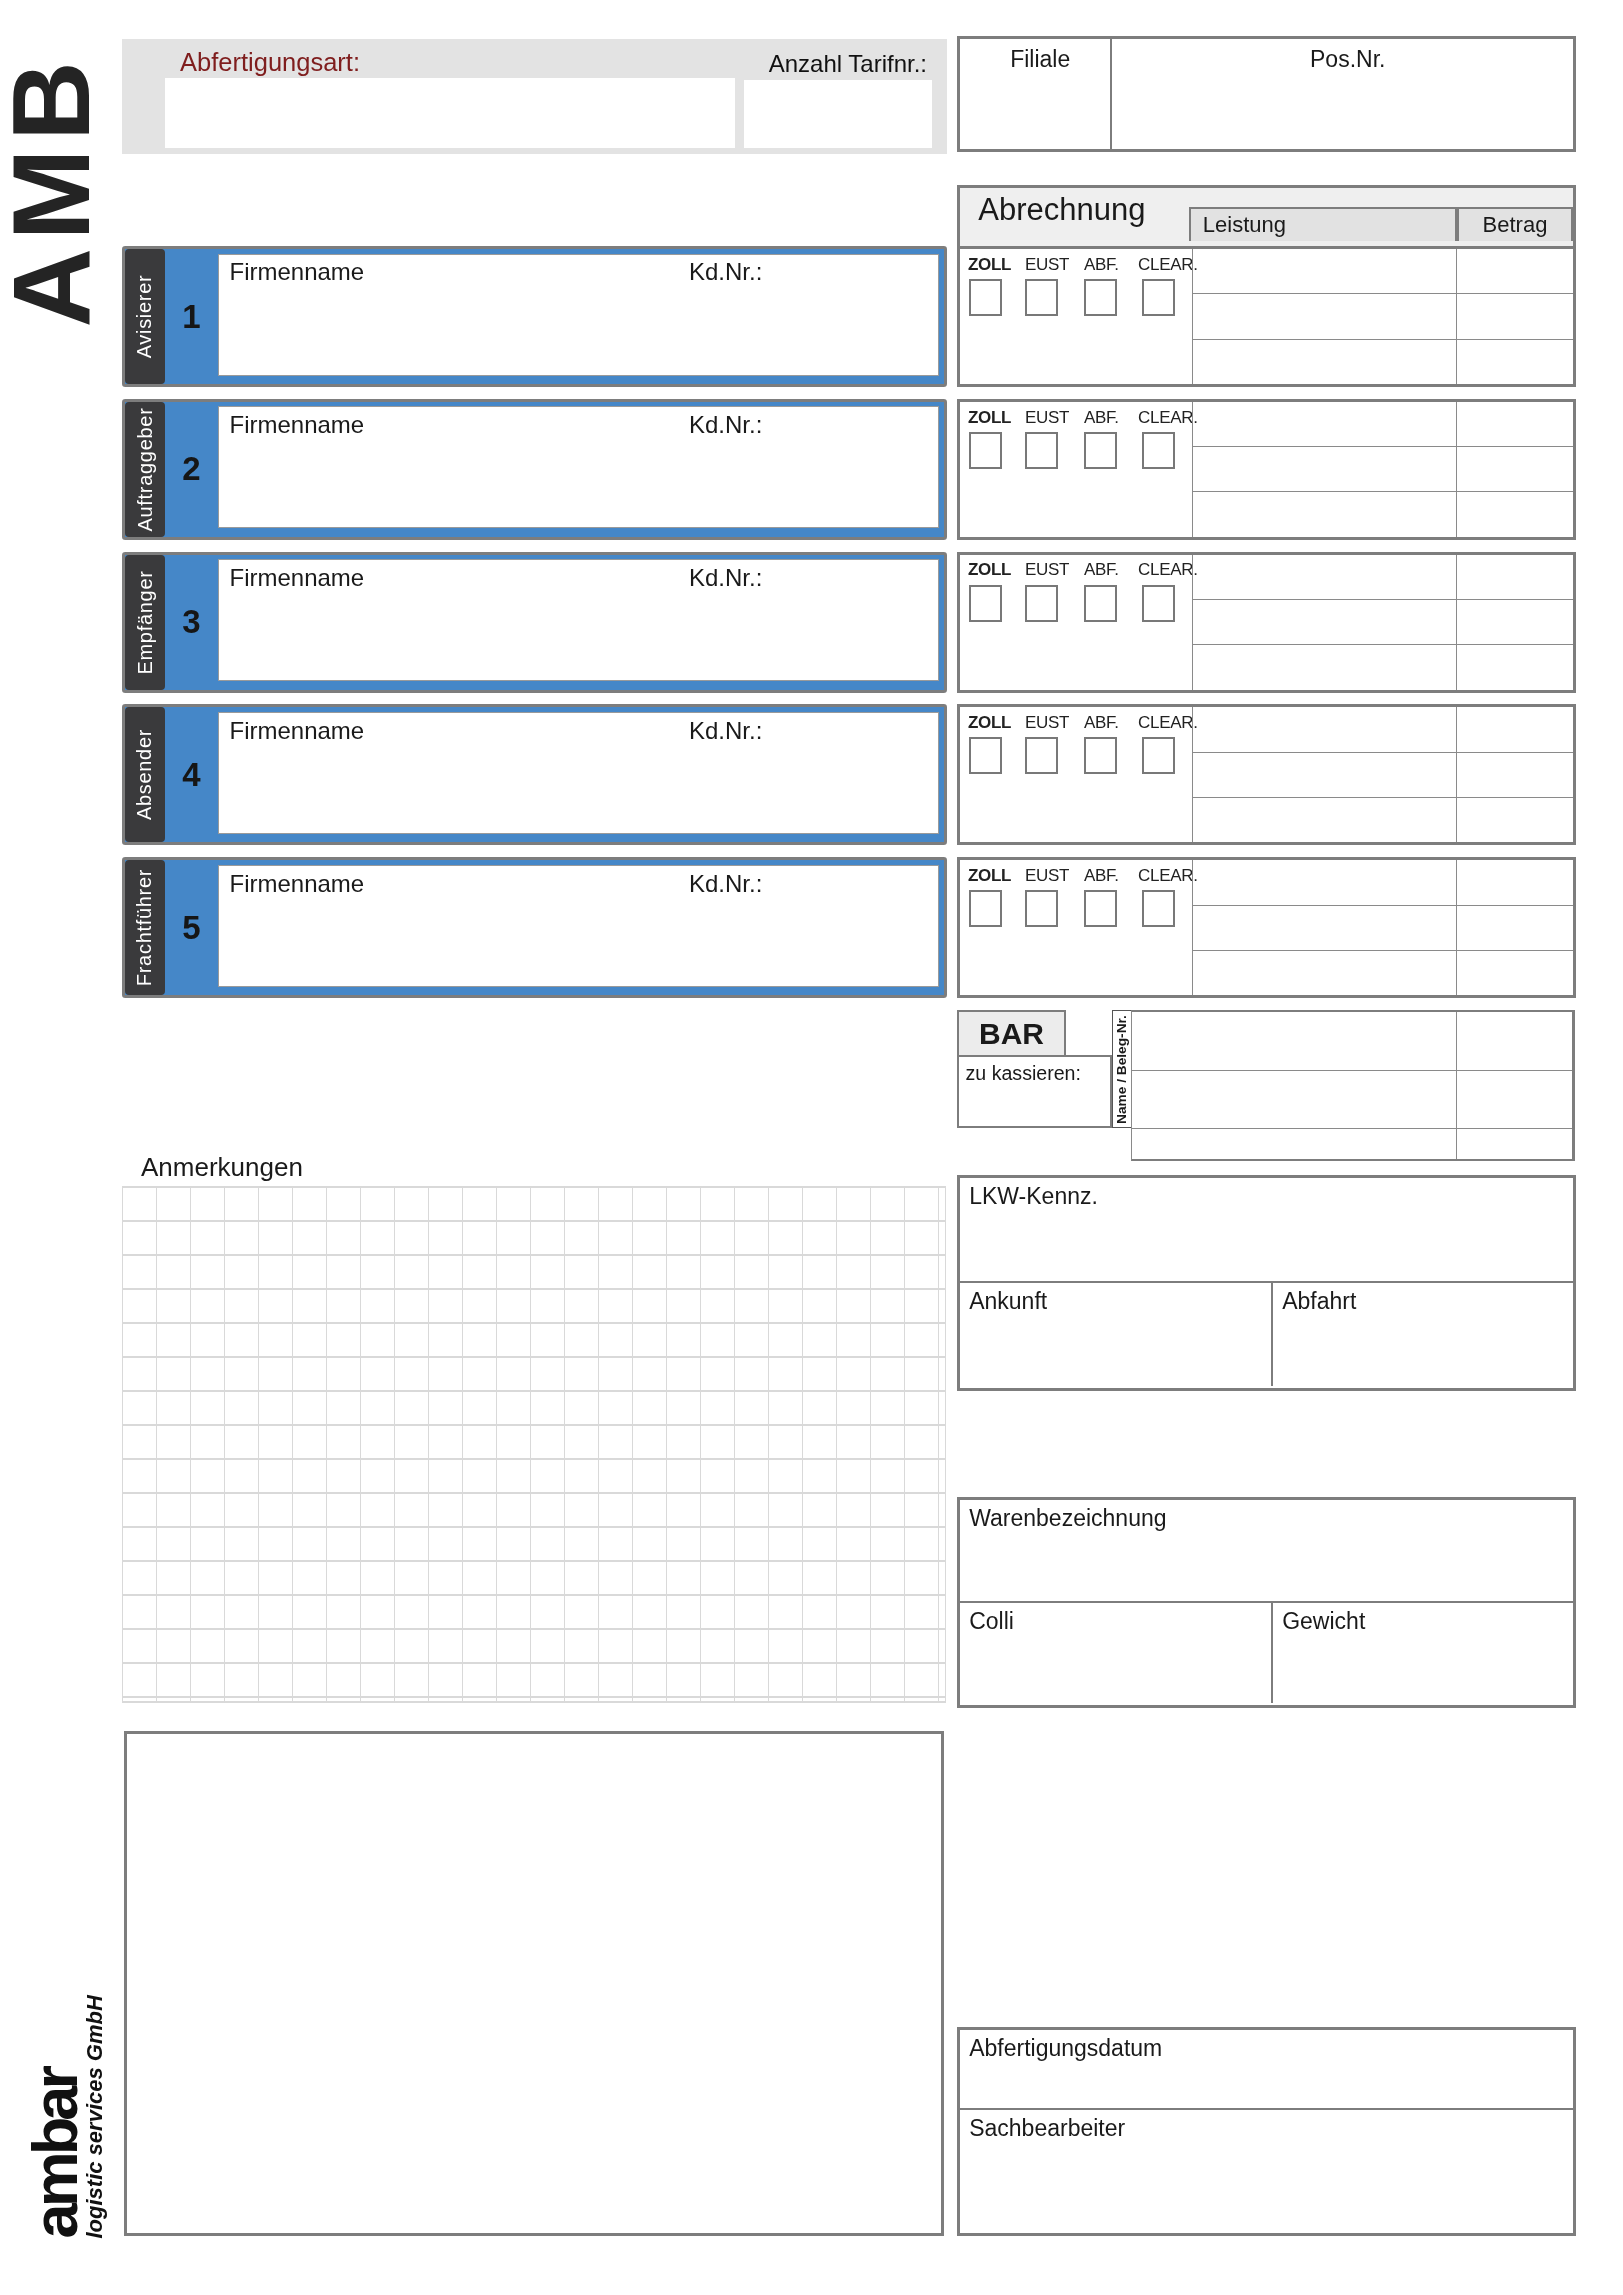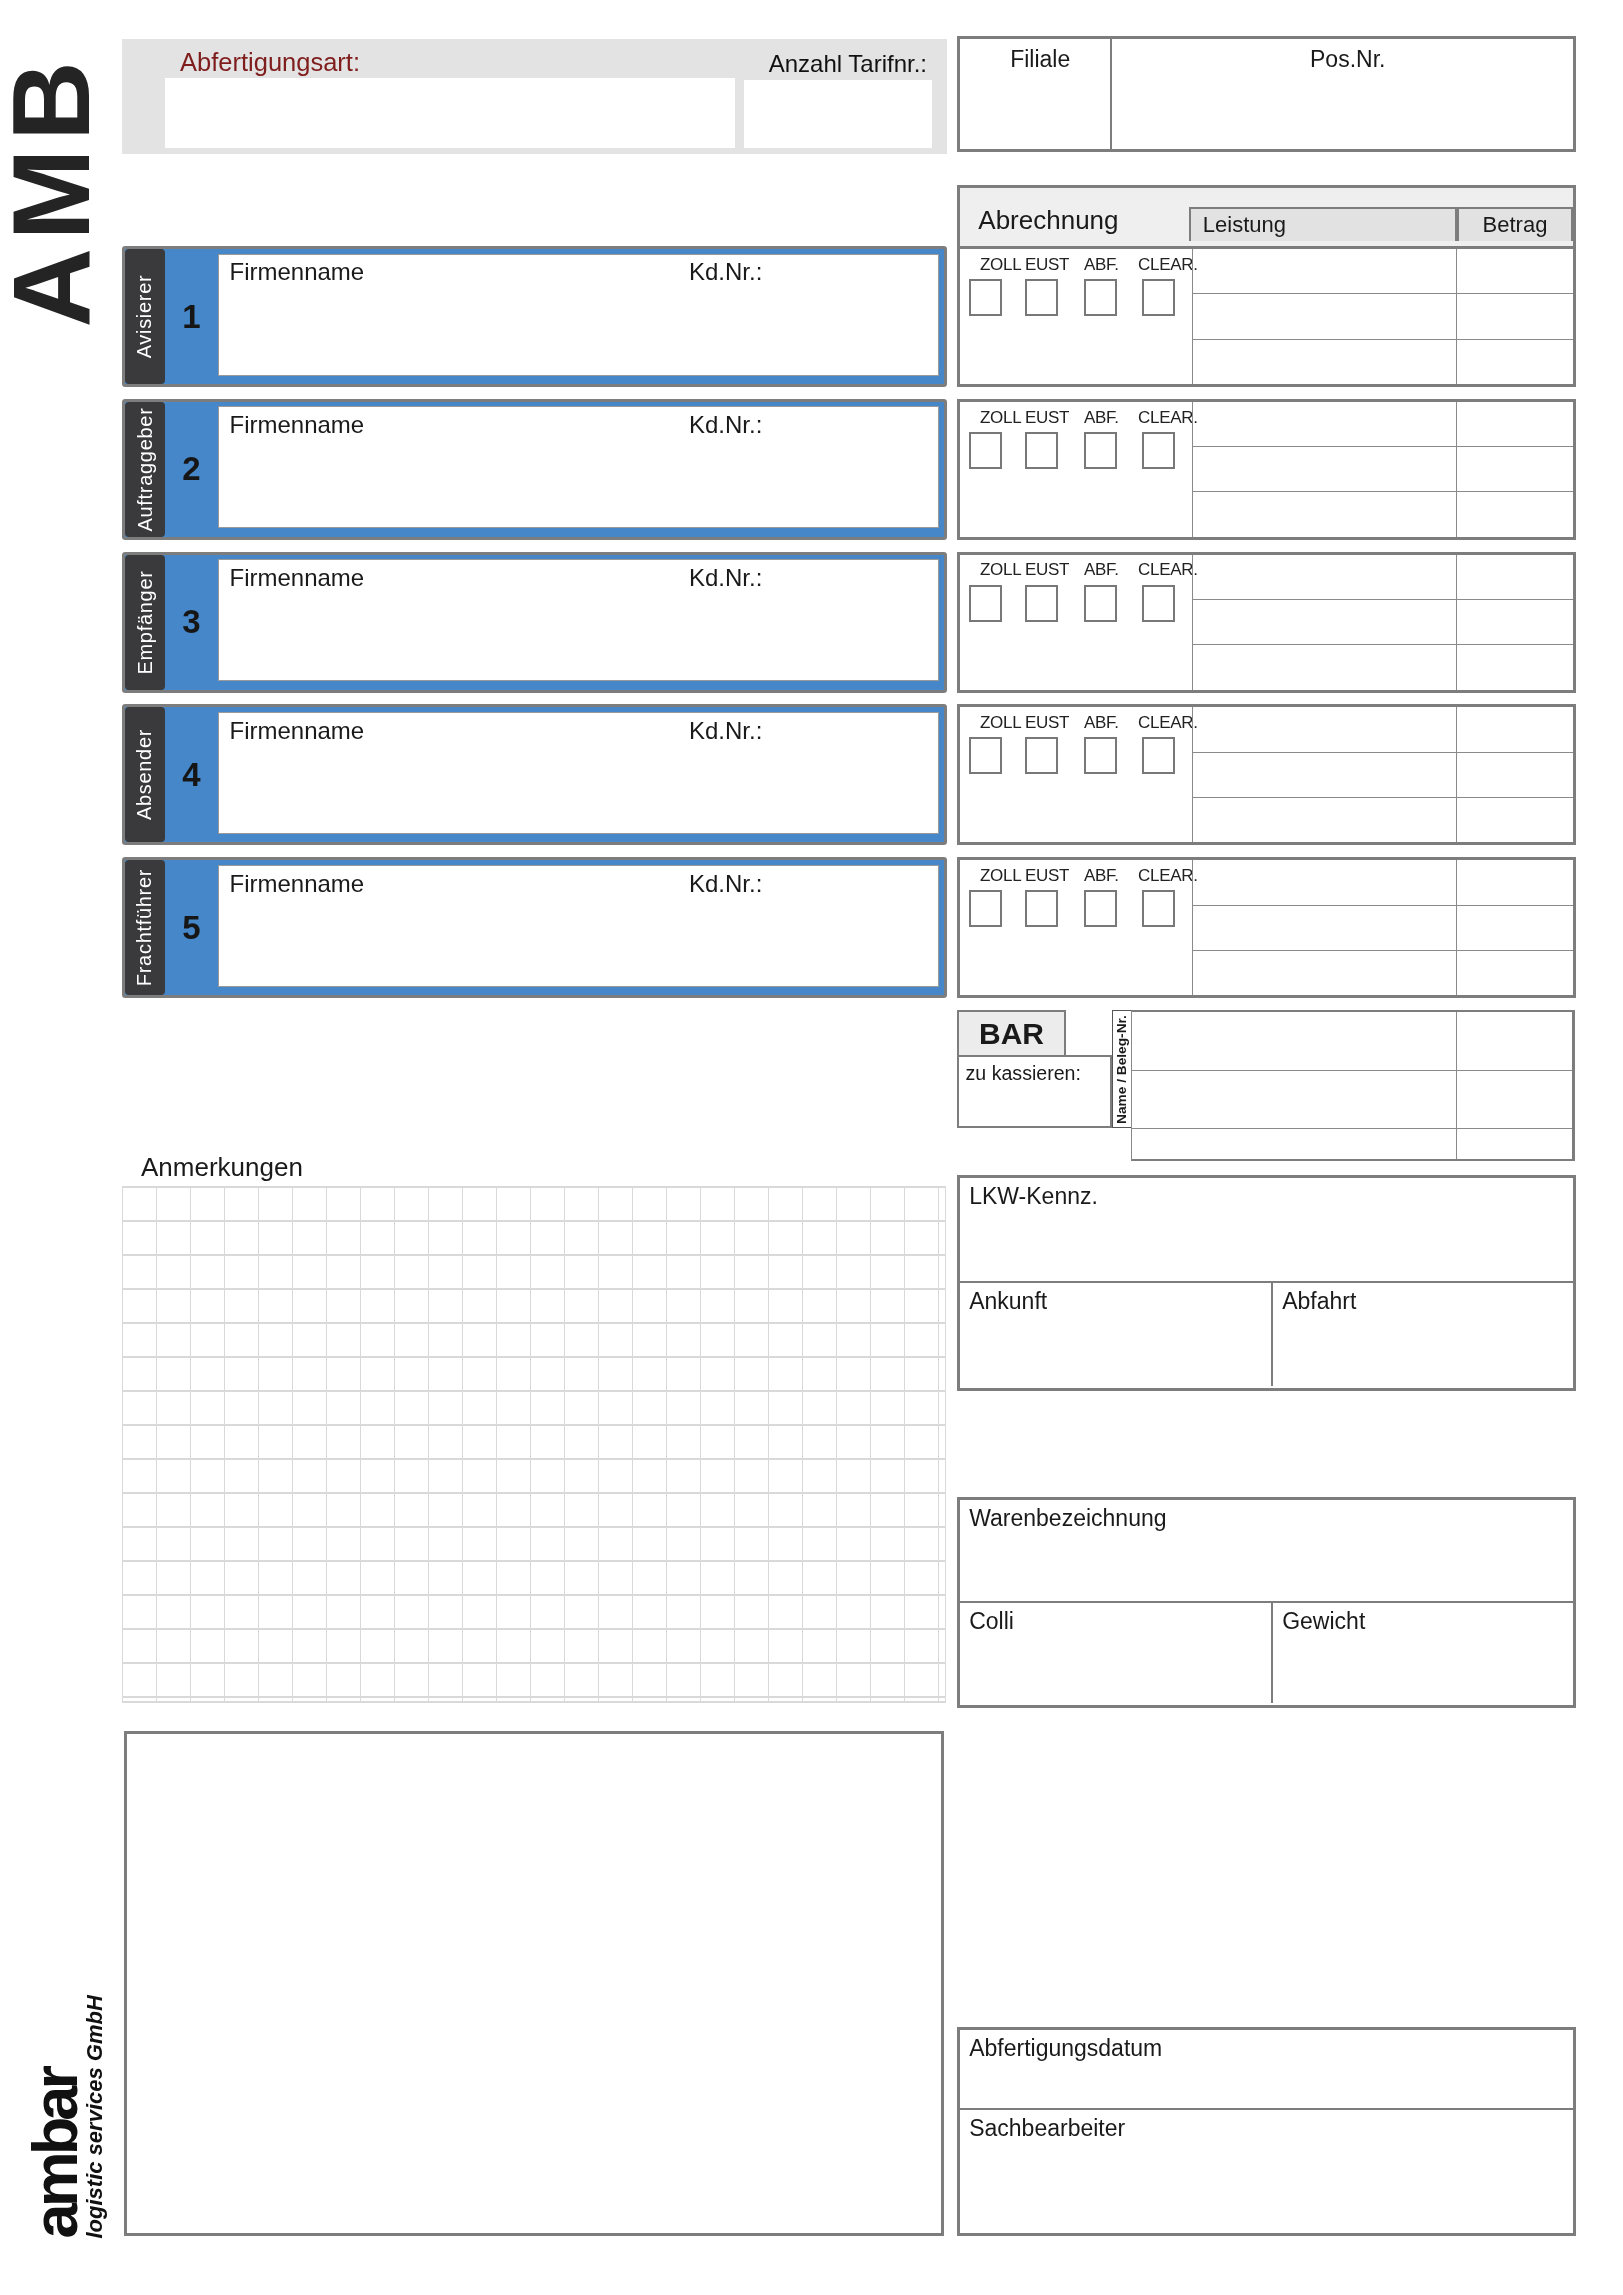--- a/index.html
+++ b/index.html
@@ -30,7 +30,7 @@
 
   
   #abrechnung-header{left:957px;top:185px;width:619px;height:64px;border:3.3px solid var(--bord);border-bottom:none;background:#efefef;box-sizing:border-box;}
-  #abrechnung-title{position:absolute;left:18.3px;top:17px;font-size:26px;}
+  #abrechnung-title{position:absolute;left:18.3px;top:4px;font-size:31px;}
   .colhdr{position:absolute;bottom:8px;height:34px;background:#e2e2e2;border:2px solid var(--bord);border-bottom:none;box-sizing:border-box;display:flex;align-items:center;font-size:22px;}
   #hdr-leistung{left:229px;width:268px;padding-left:11.8px;}
   #hdr-betrag{left:497px;width:116px;justify-content:center;}

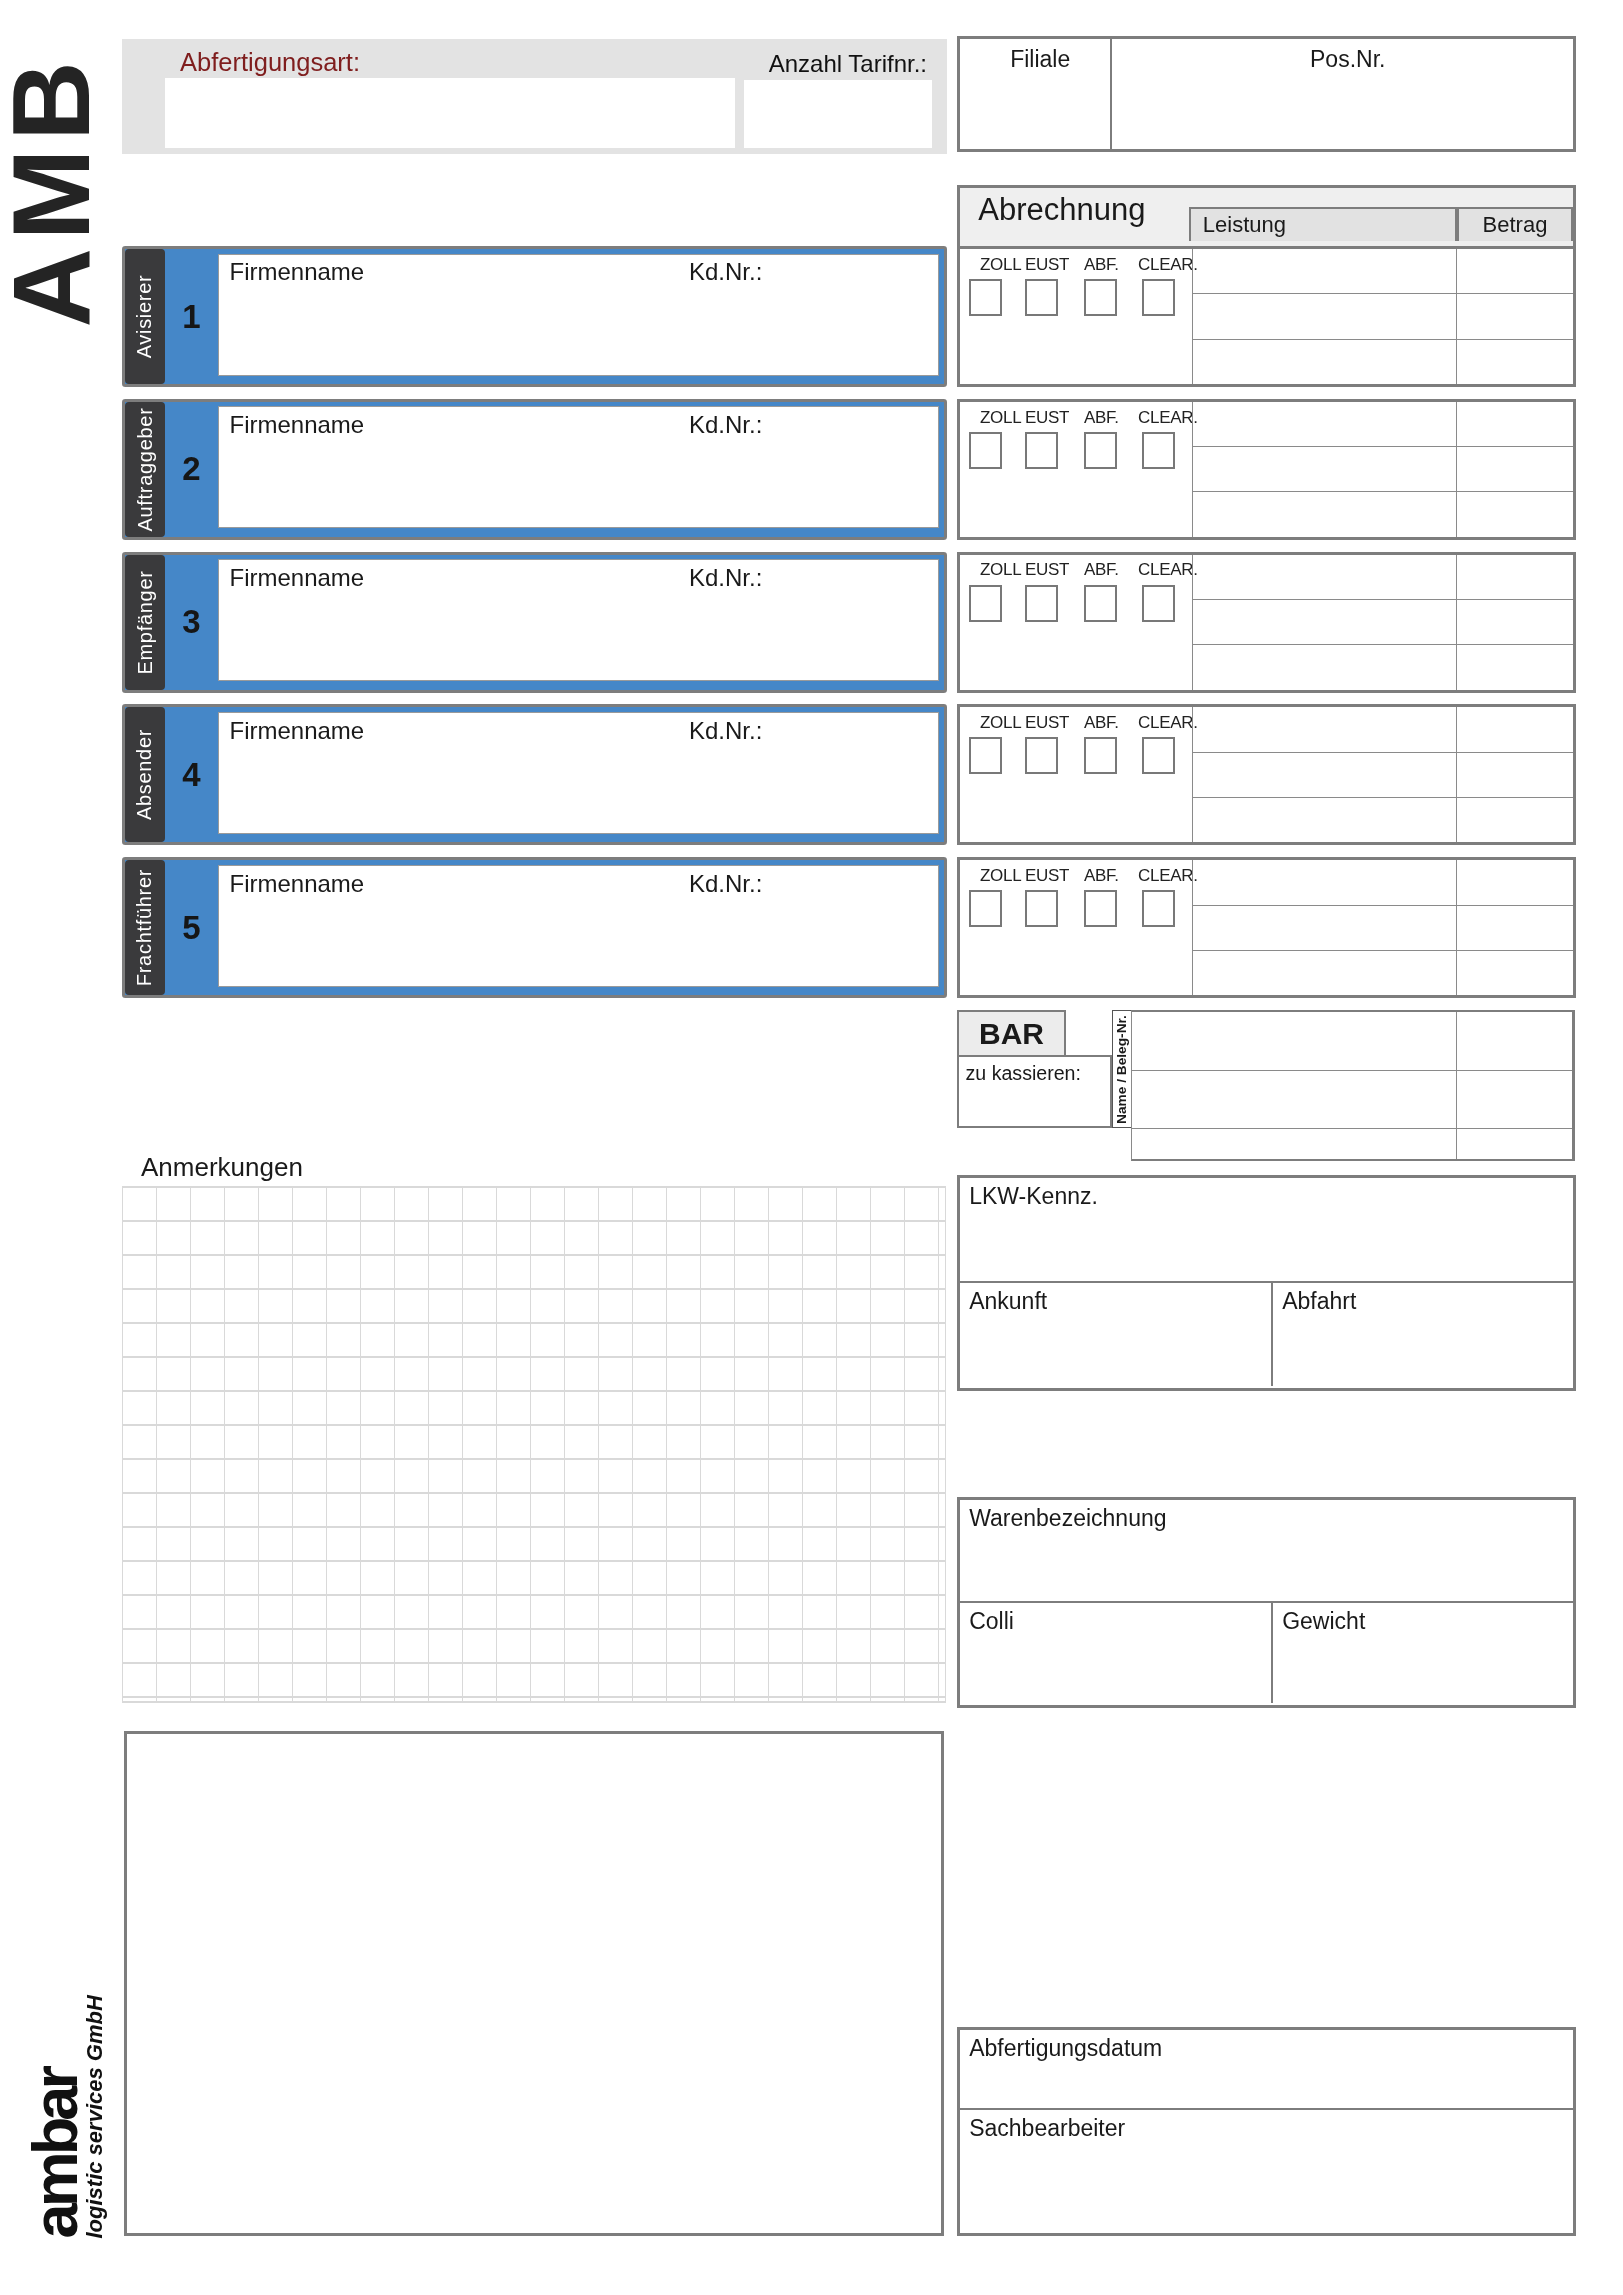--- a/index.html
+++ b/index.html
@@ -50,7 +50,7 @@
   .abr-section{position:relative;height:141px;box-sizing:border-box;border:3.3px solid var(--bord);background:#fff;}
   .cb-area{position:absolute;left:0;top:0;bottom:0;width:232px;}
   .cb-label{position:absolute;top:5.9px;font-size:17px;letter-spacing:-0.3px;color:#222;}
-  .cb-label.c0{left:20px;} .cb-label.c1{left:65px;} .cb-label.c2{left:124px;} .cb-label.c3{left:178px;}
+  .cb-label.c0{left:8px;font-weight:bold;} .cb-label.c1{left:65px;} .cb-label.c2{left:124px;} .cb-label.c3{left:178px;}
   .cb-box{position:absolute;top:30px;width:33px;height:37px;border:2.6px solid #787878;background:#fff;box-sizing:border-box;}
   .cb-box.c0{left:8.5px;} .cb-box.c1{left:65px;} .cb-box.c2{left:124px;} .cb-box.c3{left:182px;}
   .sec-table{position:absolute;left:232px;top:0;right:0;bottom:0;border-left:1.3px solid #8a8a8a;display:flex;flex-direction:column;}

